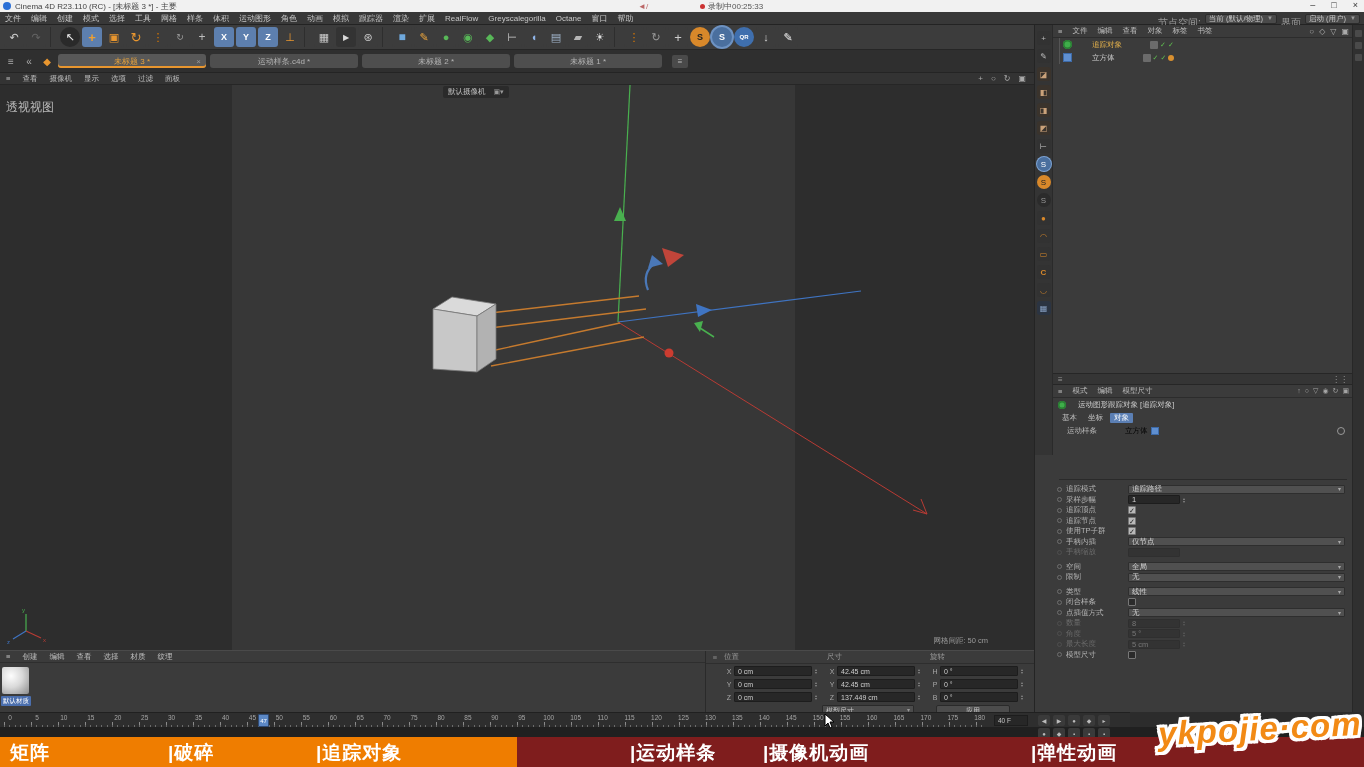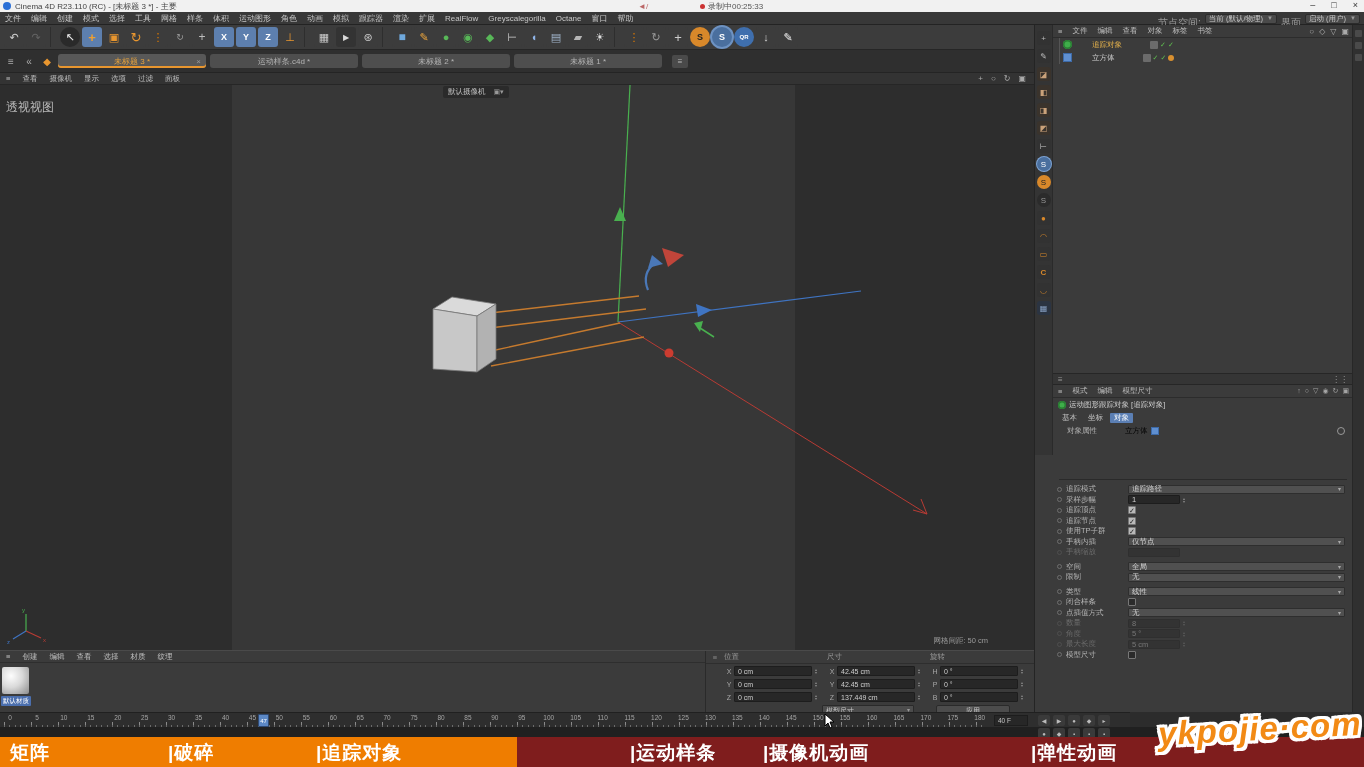--- a/index.html
+++ b/index.html
@@ -142,7 +142,7 @@
   #attr-menu { height:13px; display:flex; align-items:center; border-bottom:1px solid #2c2c2c; position:relative; }
   .am-menu-item { color:#bdbdbd; font-size:7.5px; padding:0 5px; }
   #attr-menu .am-icons { position:absolute; right:4px; display:flex; gap:4px; color:#a5a5a5; font-size:7px; }
-  #attr-title { display:flex; align-items:center; gap:3px; height:13px; padding-left:5px; }
+  #attr-title { display:flex; align-items:center; gap:12px; height:13px; padding-left:5px; }
   #attr-title .obj-ico { width:8px; height:8px; }
   #attr-title span { color:#cfcfcf; }
   #attr-tabs { display:flex; gap:3px; padding:2px 0 2px 5px; }

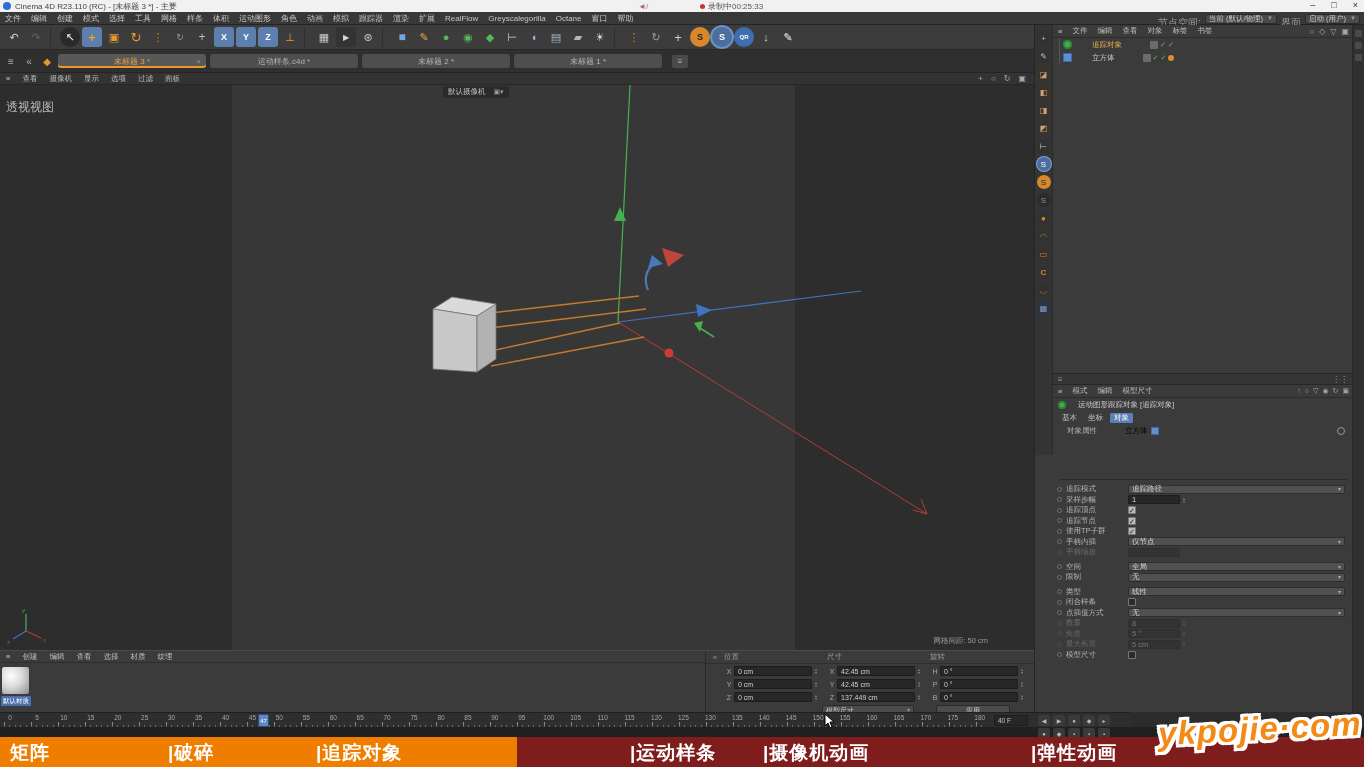--- a/index.html
+++ b/index.html
@@ -778,7 +778,7 @@
       </div>
 
       <div id="link-row">
-        <span class="albl">对象属性</span>
+        <span class="albl">运动样条</span>
         <span id="link-chip">
           <span>立方体</span>
           <span class="cubeico"></span>

